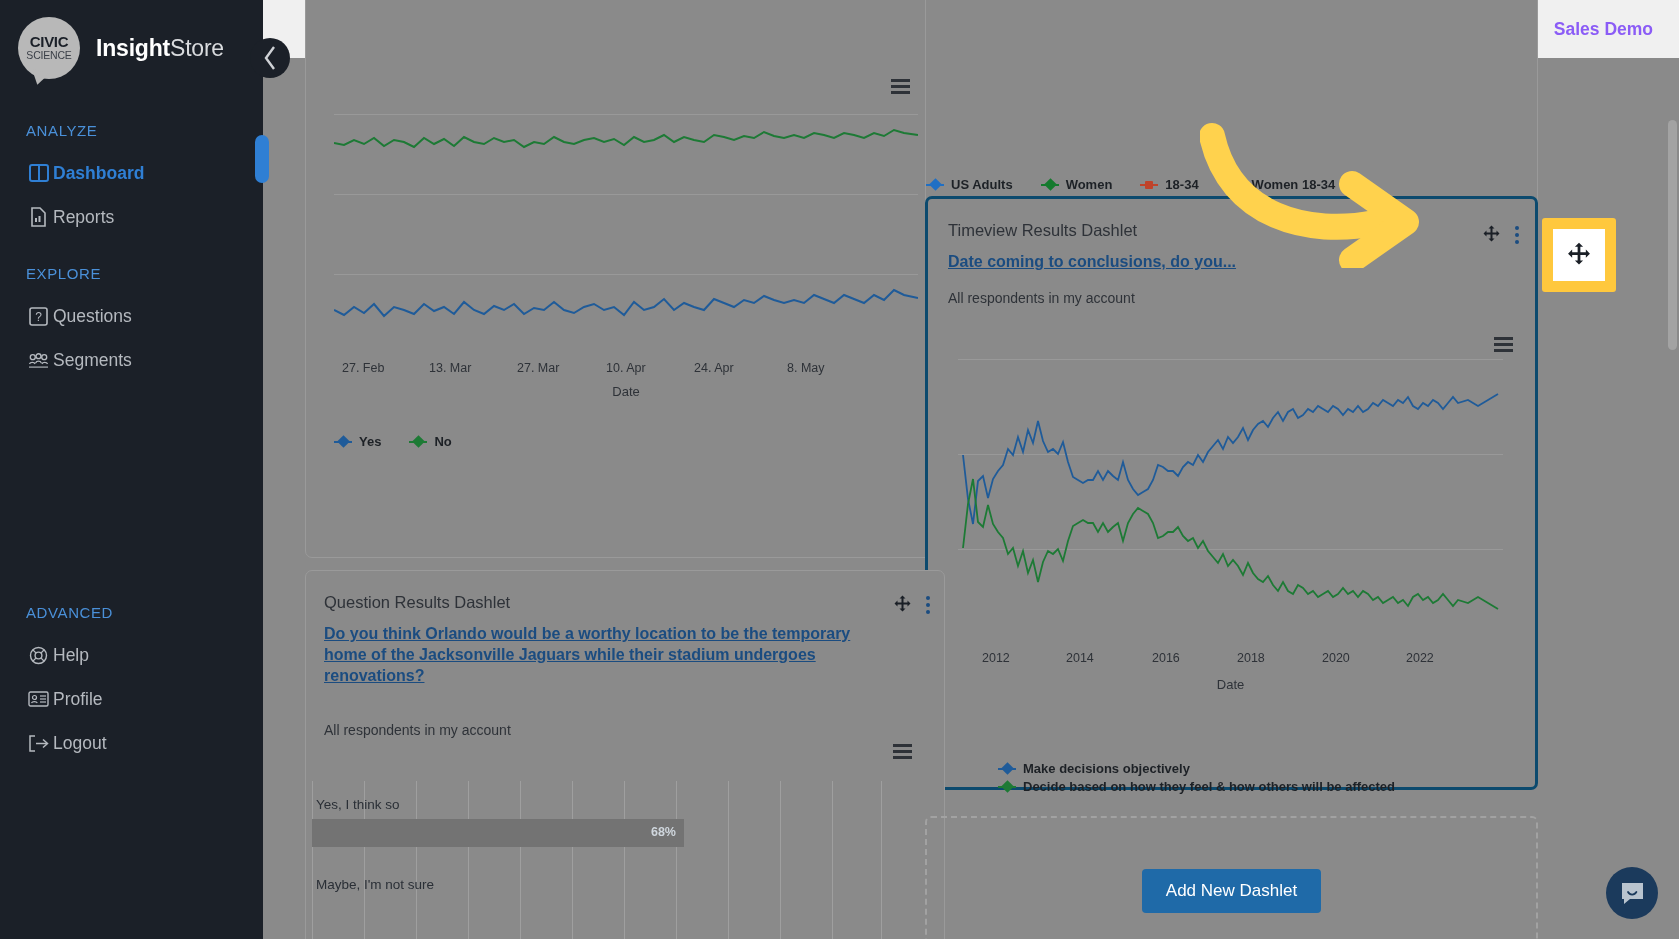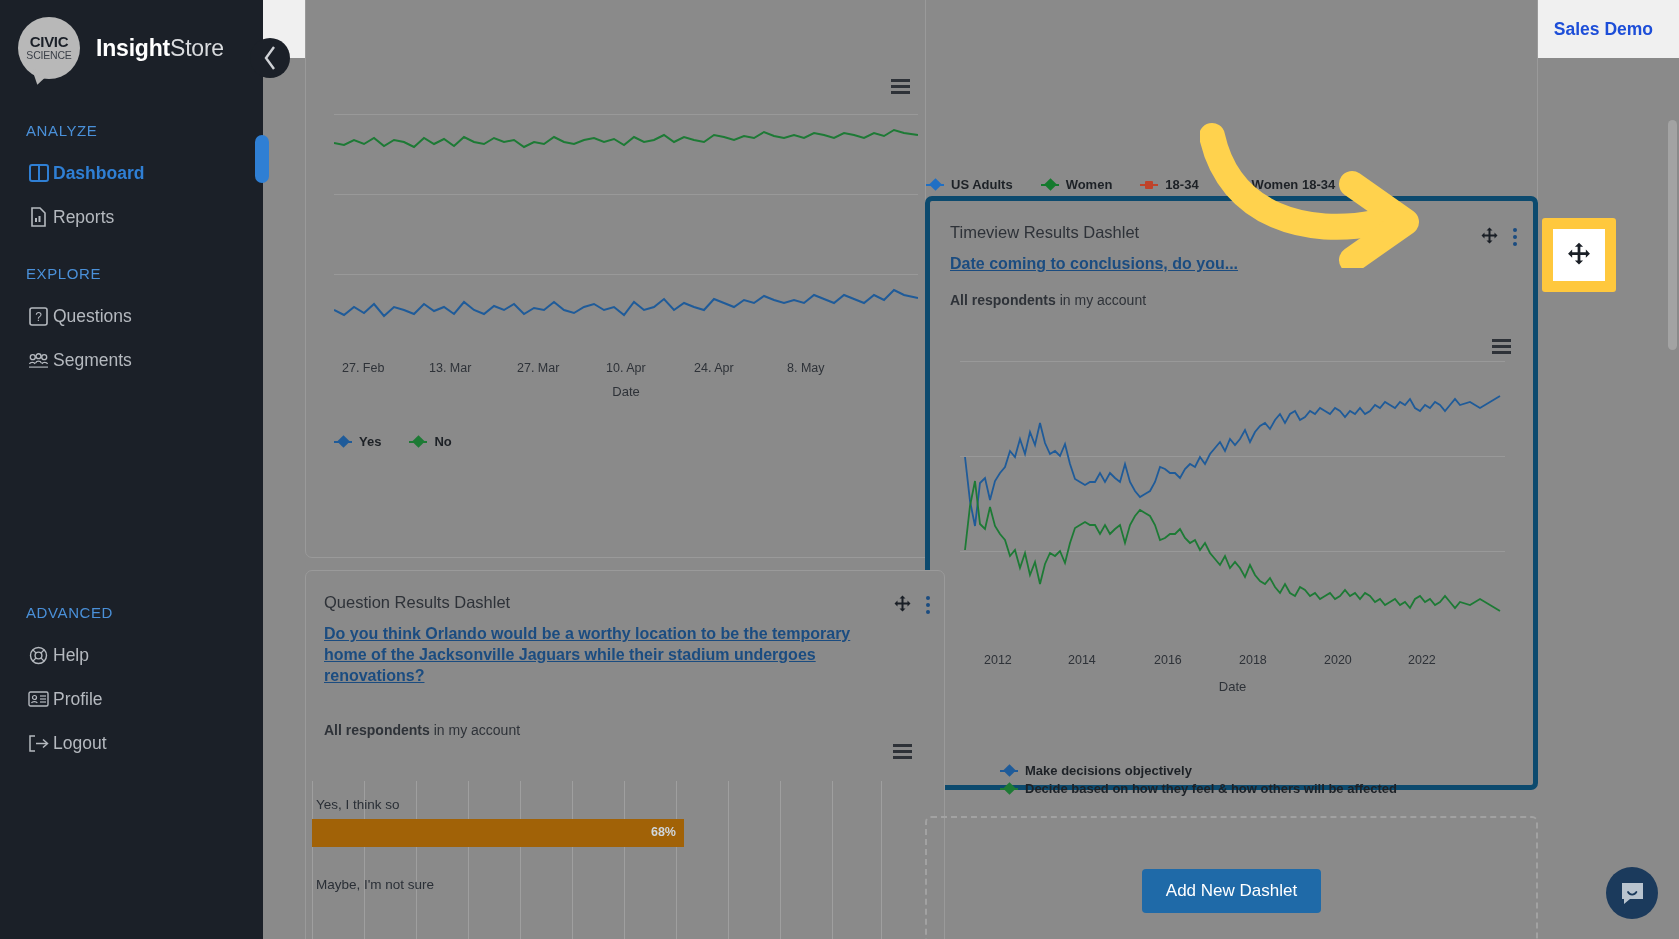--- a/index.html
+++ b/index.html
@@ -76,7 +76,7 @@
   .greet { font-size: 17.5px; font-weight: bold; color: #2a2f36; line-height: 21px; }
   .logout { font-size: 13px; color: #4a4f57; letter-spacing: 0.7px; display:flex; align-items:center; gap:7px; margin-top: 3px;}
   .acct-sep { width: 1px; background: #c9c9c9; margin: 6px 0; }
-  .acct-name { display: flex; align-items: center; padding: 0 26px; font-size: 17.5px; font-weight: bold; color: #1d4ed8; }
+  .acct-name { display: flex; align-items: center; padding: 0 26px; font-size: 17.5px; font-weight: bold; color: #8b5cf6; }
 
   
   .main { position: absolute; left: 263px; top: 58px; right: 0; bottom: 0; background: #8a8a8a; }

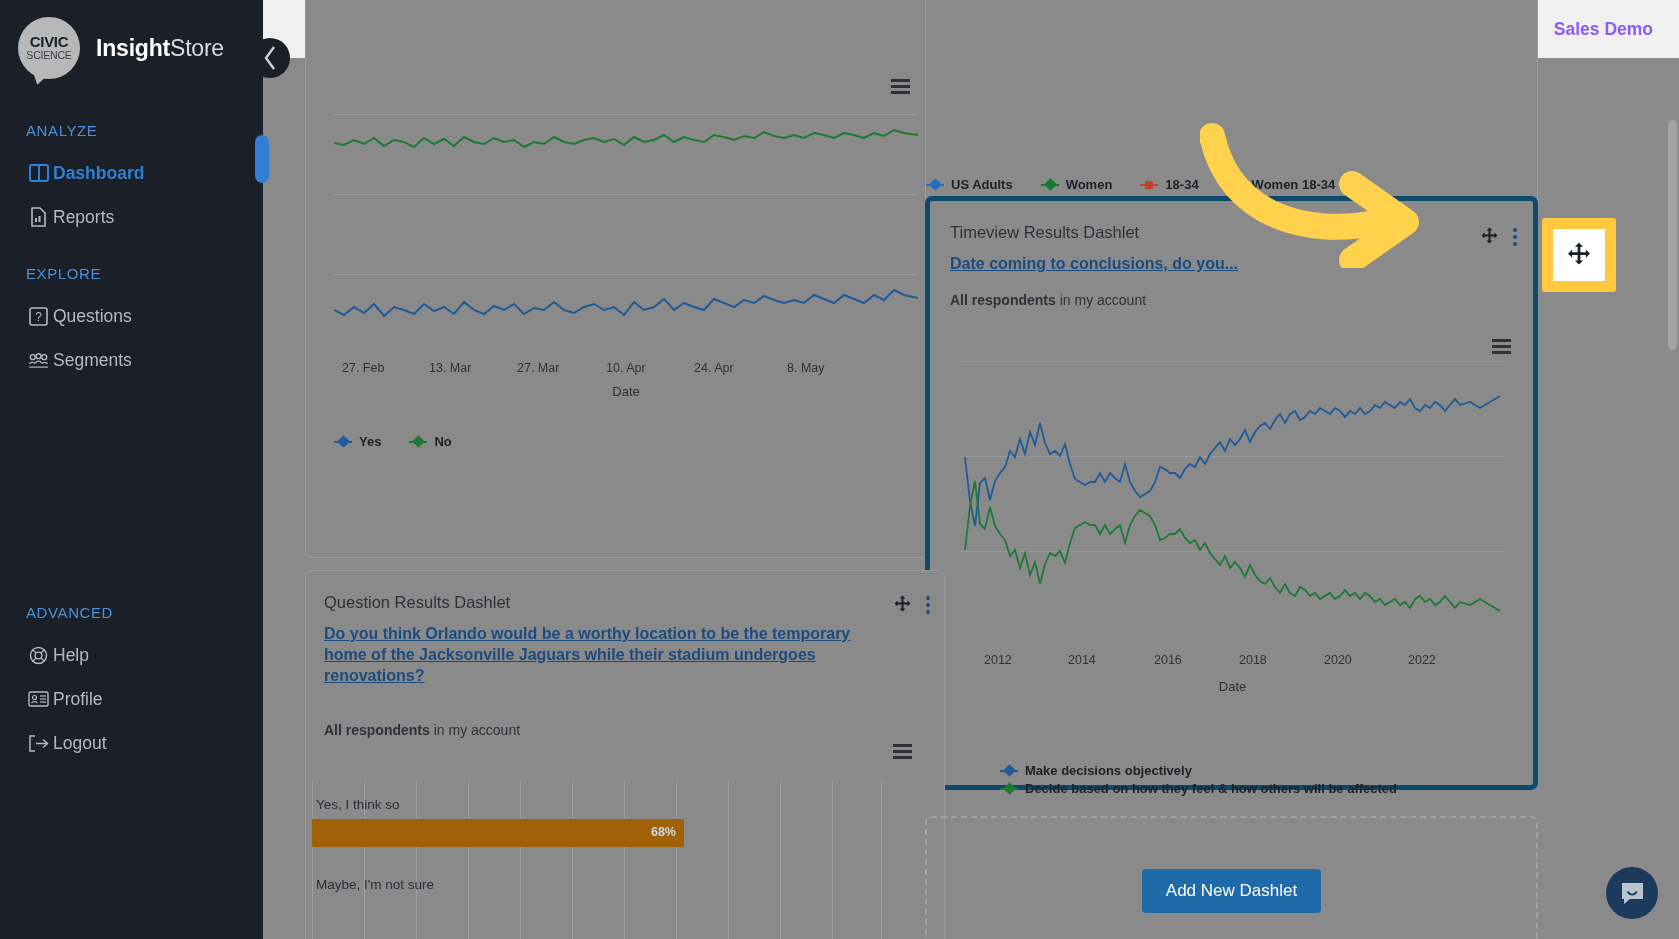--- a/index.html
+++ b/index.html
@@ -85,7 +85,7 @@
     position: absolute; background: #8a8a8a;
     border: 1px solid #9a9a9a; border-radius: 7px;
   }
-  .card.sel { border: 5px solid #0c4a6e; }
+  .card.sel { border: 3px solid #0c4a6e; }
 
   .card-title { font-size: 16.5px; color: #2e3238; }
   .q-link {

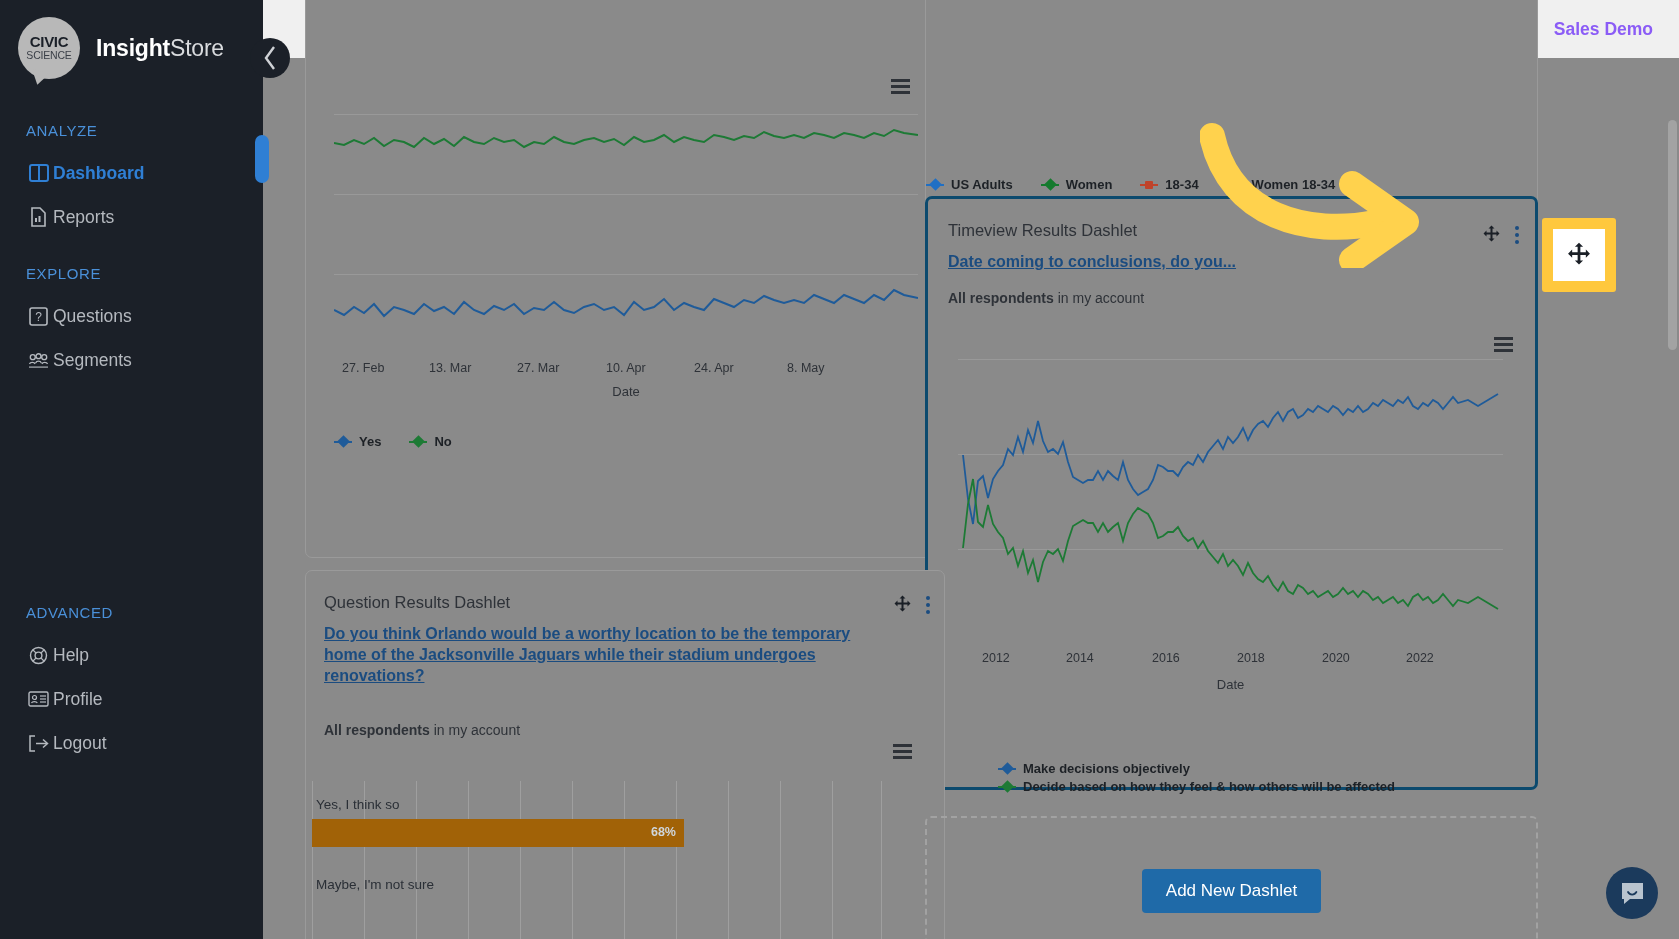--- a/index.html
+++ b/index.html
@@ -93,7 +93,7 @@
     text-decoration: underline; line-height: 21px; display: block;
   }
   .resp-line { font-size: 14px; color: #2e3238; margin-top: 9px; }
-  .resp-line b { font-weight: bold; }
+  .resp-line b { font-weight: normal; }
 
   .hdr-icons { position: absolute; display: flex; align-items: center; gap: 14px; }
   .move-ico { width: 19px; height: 19px; }

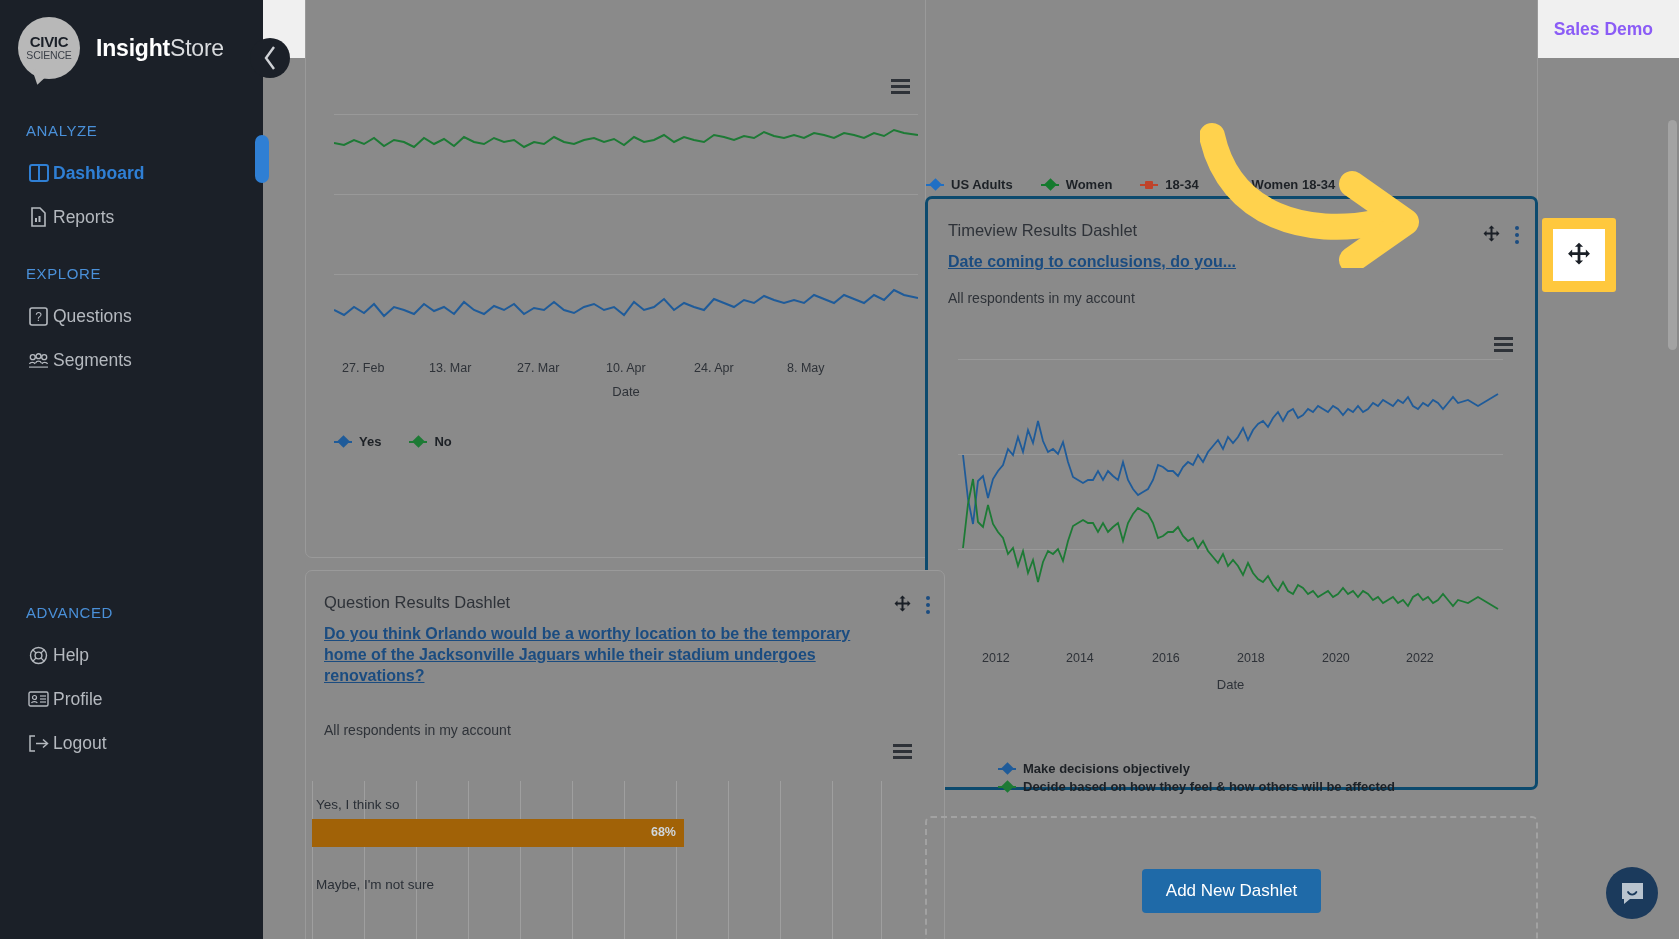--- a/index.html
+++ b/index.html
@@ -120,7 +120,7 @@
 
   
   .bar-row-label { font-size: 13.5px; color: #2a2f36; }
-  .bar { height: 28px; background: #a16207; position: relative; }
+  .bar { height: 28px; background: #737373; position: relative; }
   .bar span { position: absolute; right: 8px; top: 6px; font-size: 12.5px; font-weight: bold; color: #cfd6dd; }
 
   

